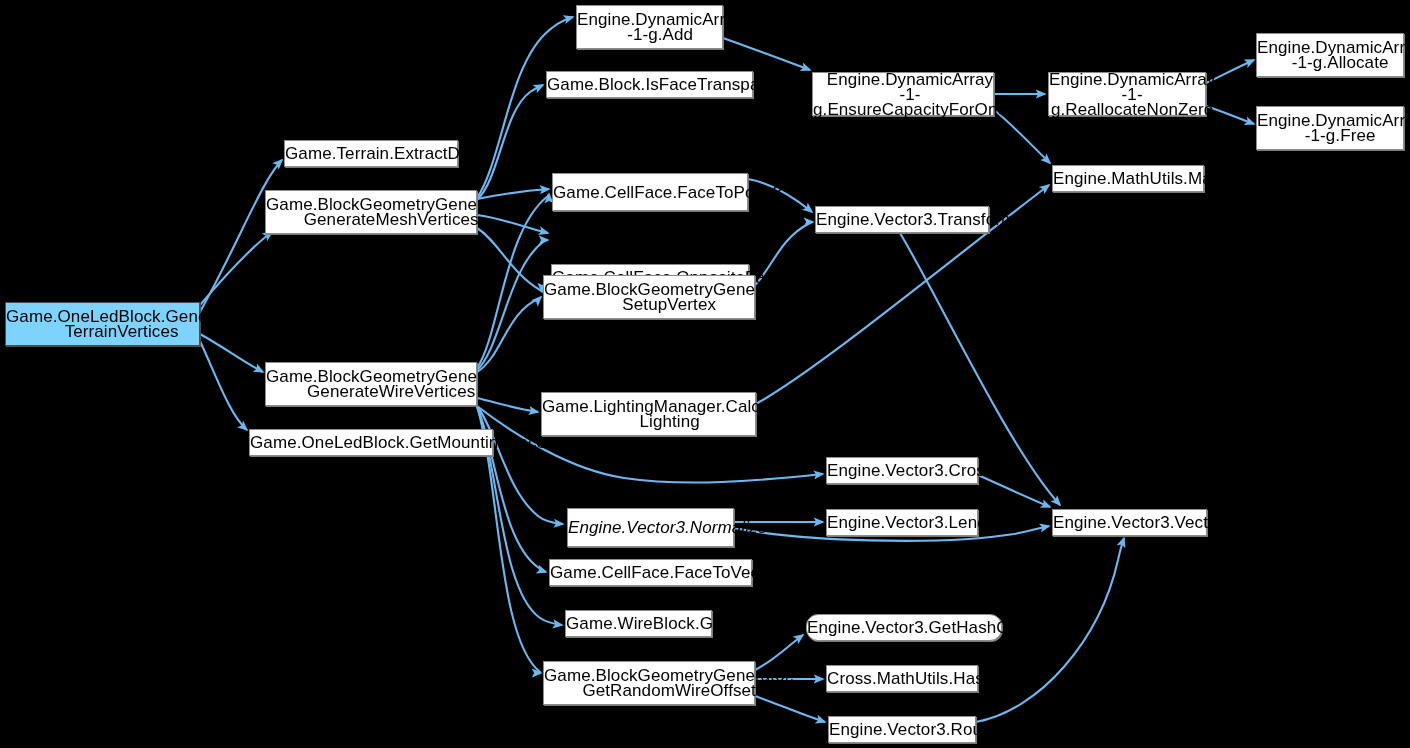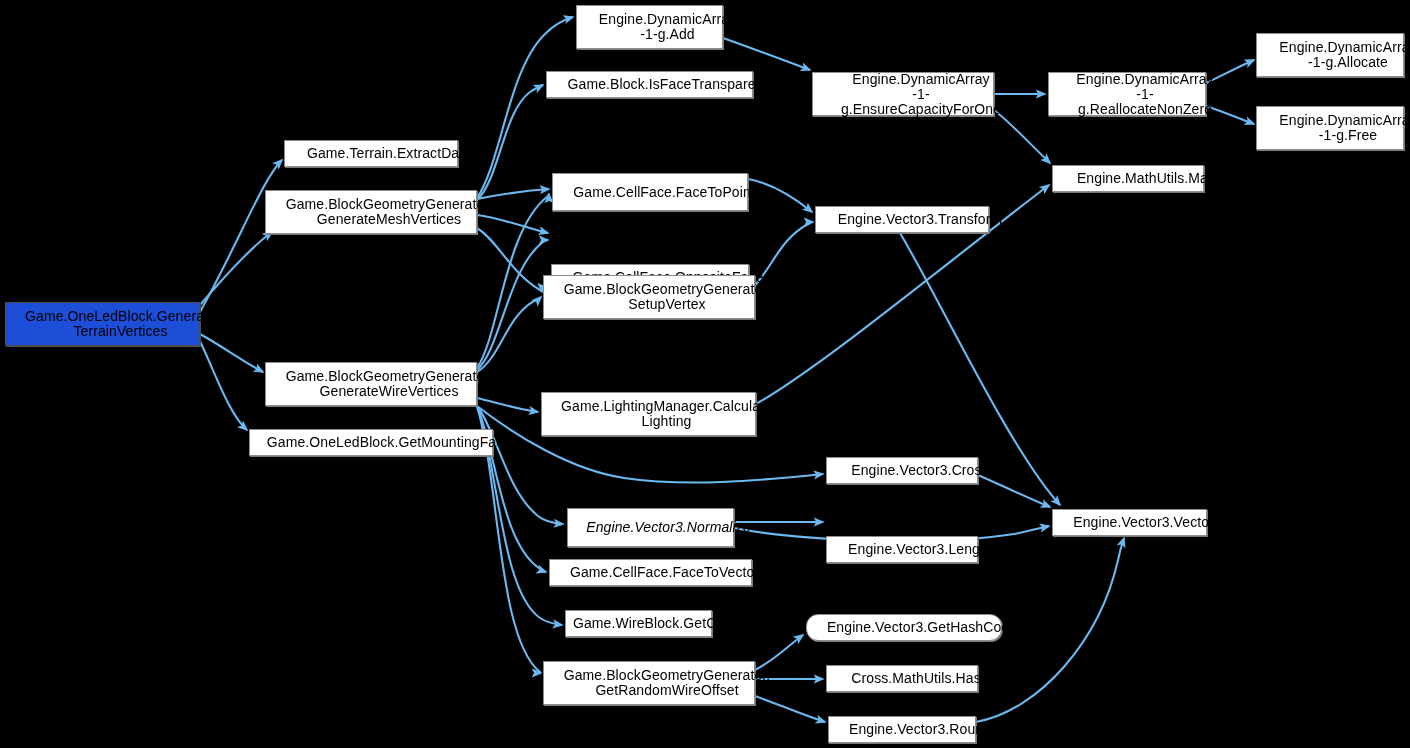--- a/index.html
+++ b/index.html
@@ -29,15 +29,13 @@
     box-shadow: 1px 1px 0 0 #7a7a7a;
     display: flex;
     align-items: center;
-    justify-content: center;
     text-align: center;
     color: #000000;
-    font-size: 14px;
+    font-size: 17px;
     line-height: 15px;
     letter-spacing: 0.1px;
     white-space: pre-line;
     z-index: 5;
-    padding-left: 36px;
   }
   .node.root {
     background: #1d4ed8;

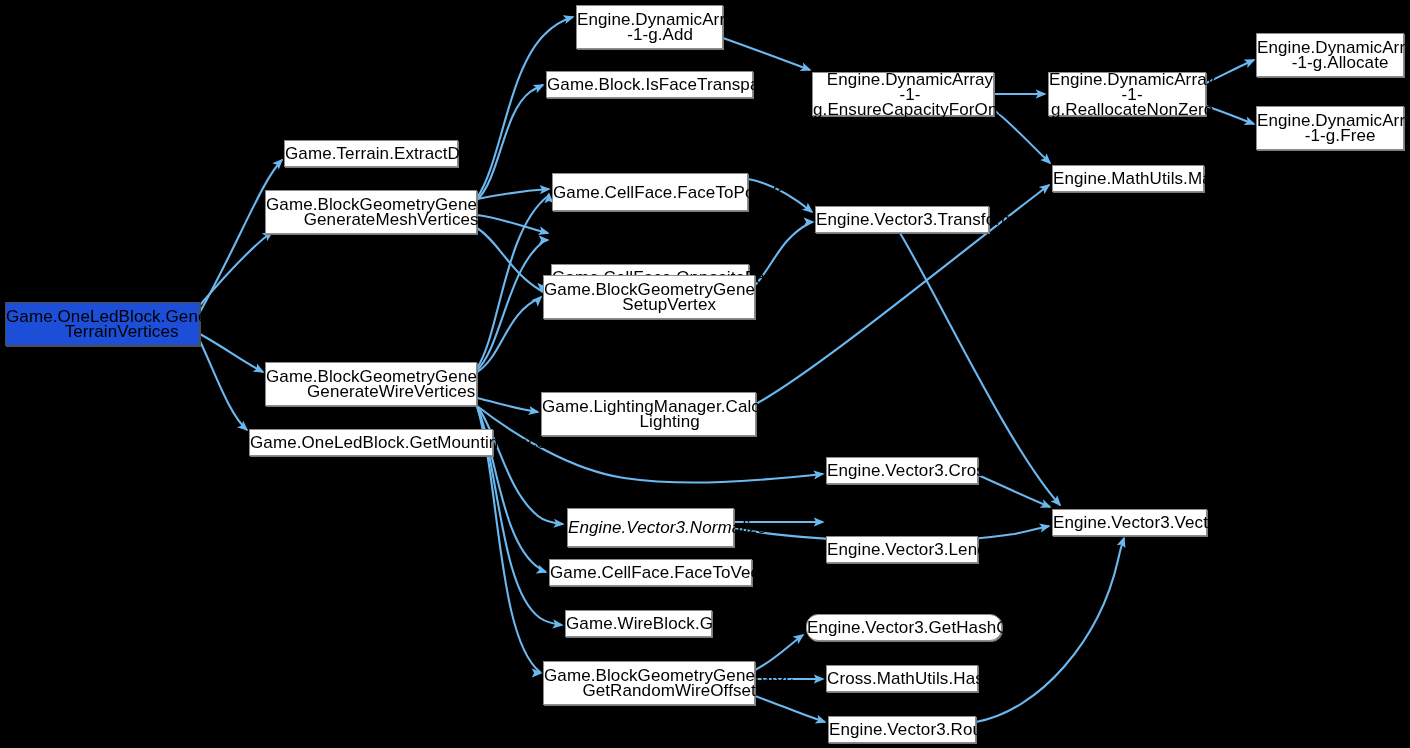--- a/index.html
+++ b/index.html
@@ -38,7 +38,7 @@
     z-index: 5;
   }
   .node.root {
-    background: #1d4ed8;
+    background: #7dd3fc;
     border: 1px solid #4d4d4d;
     box-shadow: 1px 1px 0 0 #4d4d4d;
   }

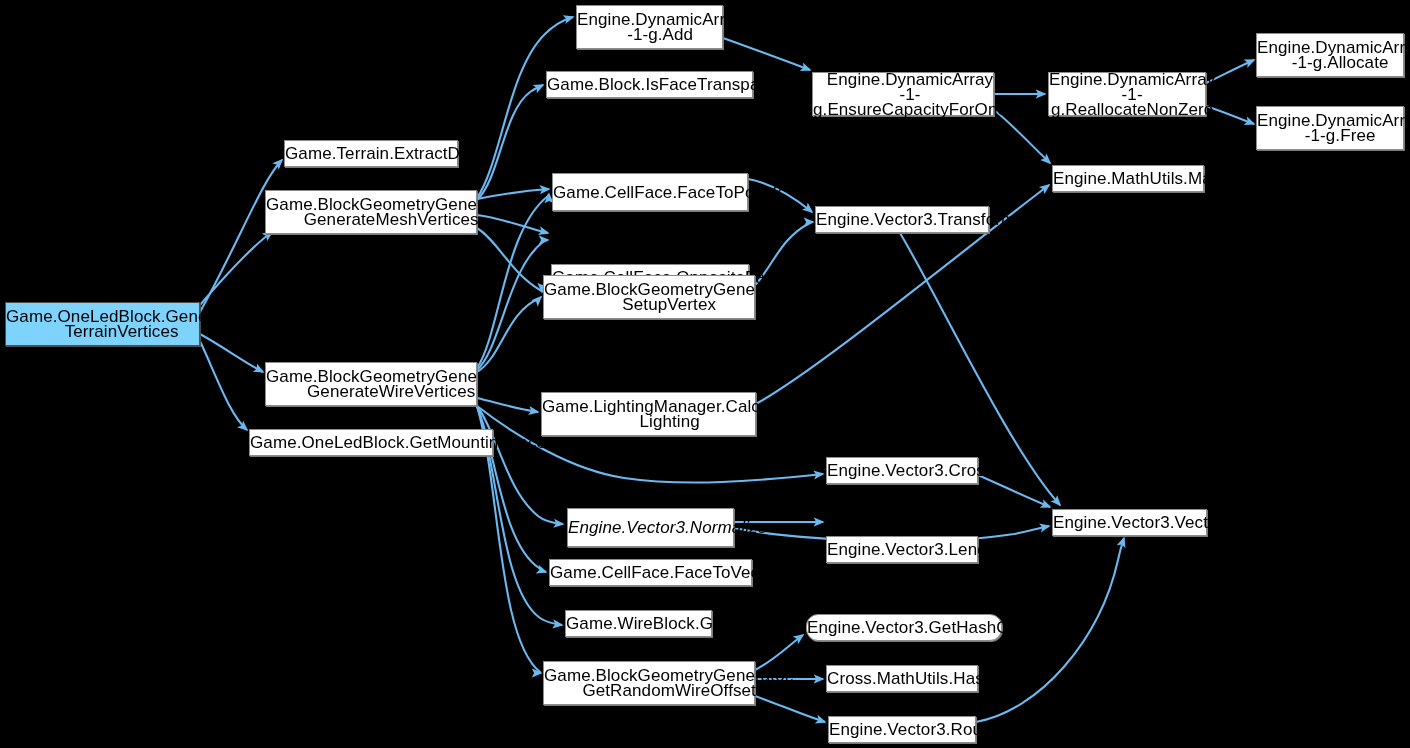--- a/index.html
+++ b/index.html
@@ -118,7 +118,7 @@
       <div class="node" style="left: 815px; top: 206px; width: 174px; height: 27px;"><span>Engine.Vector3.Transform</span></div>
       <div class="node" style="left: 826px; top: 457px; width: 152px; height: 27px;"><span>Engine.Vector3.Cross</span></div>
       <div class="node" style="left: 567px; top: 508px; width: 167px; height: 39px; font-style: italic;"><span>Engine.Vector3.Normalize</span></div>
-      <div class="node" style="left: 826px; top: 509px; width: 152px; height: 27px; margin-top: 27px;"><span>Engine.Vector3.Length</span></div>
+      <div class="node" style="left: 826px; top: 509px; width: 152px; height: 27px;"><span>Engine.Vector3.Length</span></div>
       <div class="node" style="left: 806px; top: 614px; width: 196px; height: 27px; border-radius: 12px;"><span>Engine.Vector3.GetHashCode</span></div>
       <div class="node" style="left: 826px; top: 665px; width: 152px; height: 27px;"><span>Cross.MathUtils.Hash</span></div>
       <div class="node" style="left: 828px; top: 716px; width: 148px; height: 27px;"><span>Engine.Vector3.Round</span></div>

